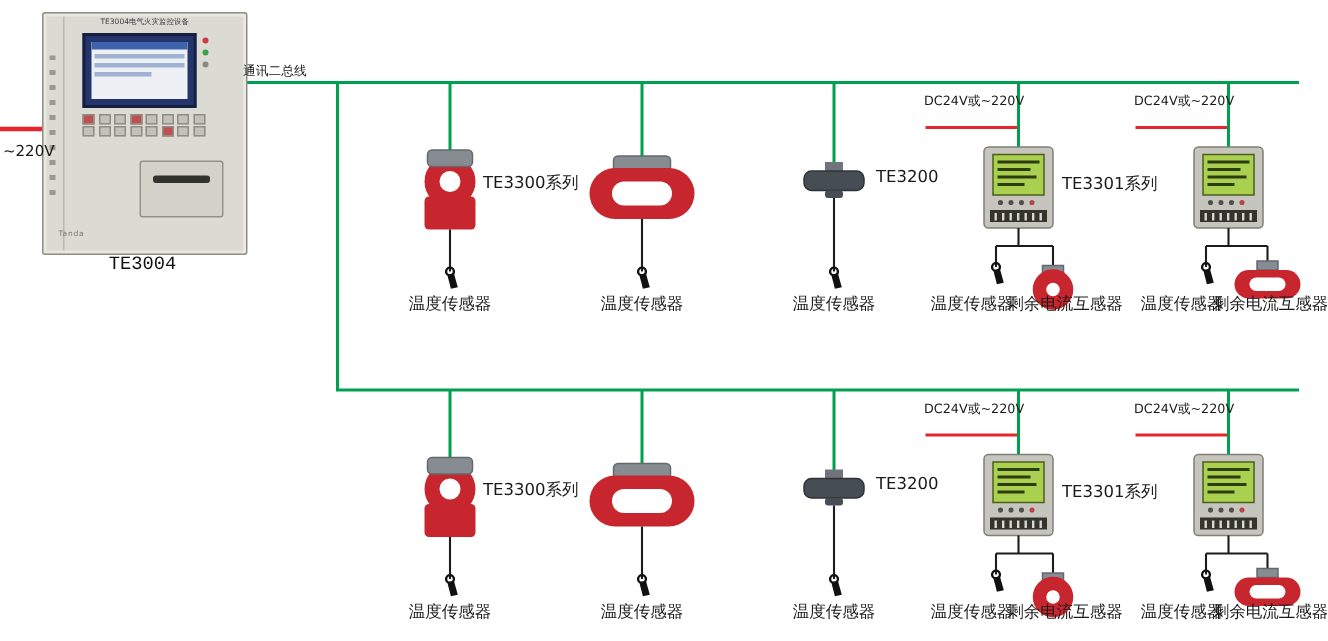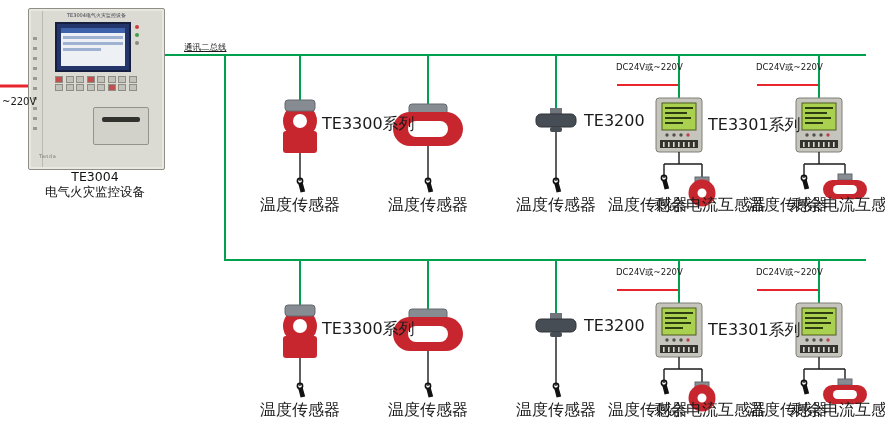--- a/index.html
+++ b/index.html
@@ -187,7 +187,7 @@
   </div>
 
   <div class="lbl" style="left:2px;top:64px;font-size:10px;margin-top:32px;">~220V</div>
-  <div class="lbl-sm" style="left:184px;top:42px;text-decoration:underline;">通讯二总线</div>
+  <div class="lbl-sm" style="left:162px;top:42px;">通讯二总线</div>
   <div class="lbl-sm" style="left:616px;top:62px;">DC24V或~220V</div>
   <div class="lbl-sm" style="left:756px;top:62px;">DC24V或~220V</div>
   <div class="lbl-sm" style="left:616px;top:267px;">DC24V或~220V</div>

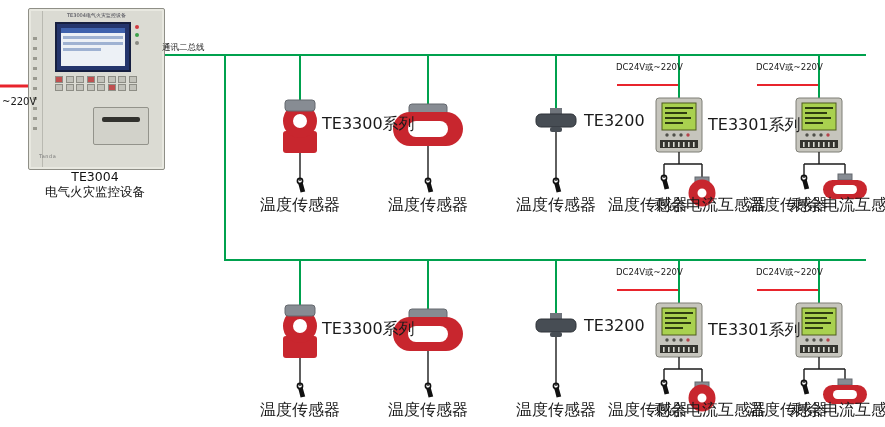--- a/index.html
+++ b/index.html
@@ -14,7 +14,7 @@
   .red-ring{stroke:#c8262e;fill:none;}
   .hole{fill:#ffffff;}
   .cap{fill:#878c93;stroke:#64686e;stroke-width:1;}
-  .lbl{position:absolute;font-size:16px;color:#1a1a1a;white-space:nowrap;}
+  .lbl{position:absolute;font-size:11px;color:#1a1a1a;white-space:nowrap;}
   .lbl.center{transform:translateX(-50%);}
   .lbl-sm{position:absolute;font-size:8.5px;color:#1a1a1a;white-space:nowrap;}
   .cab-lbl{position:absolute;font-size:12.5px;color:#111;white-space:nowrap;transform:translateX(-50%);}

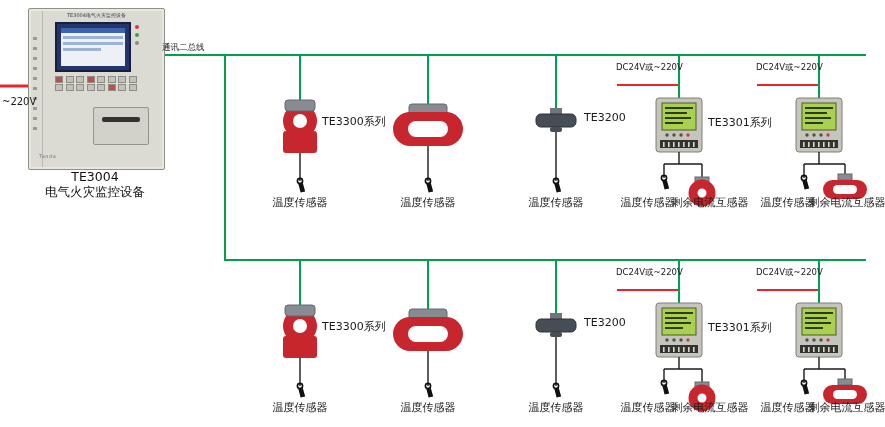--- a/index.html
+++ b/index.html
@@ -193,7 +193,7 @@
   <div class="lbl-sm" style="left:616px;top:267px;">DC24V或~220V</div>
   <div class="lbl-sm" style="left:756px;top:267px;">DC24V或~220V</div>
 
-  <div class="cab-lbl" style="left:95px;top:169px;">TE3004</div>
+  <div class="cab-lbl" style="left:95px;top:169px;font-family:Liberation Mono, monospace;">TE3004</div>
   <div class="cab-lbl" style="left:95px;top:184px;">电气火灾监控设备</div>
 
   <div class="lbl" style="left:322px;top:114px;">TE3300系列</div>

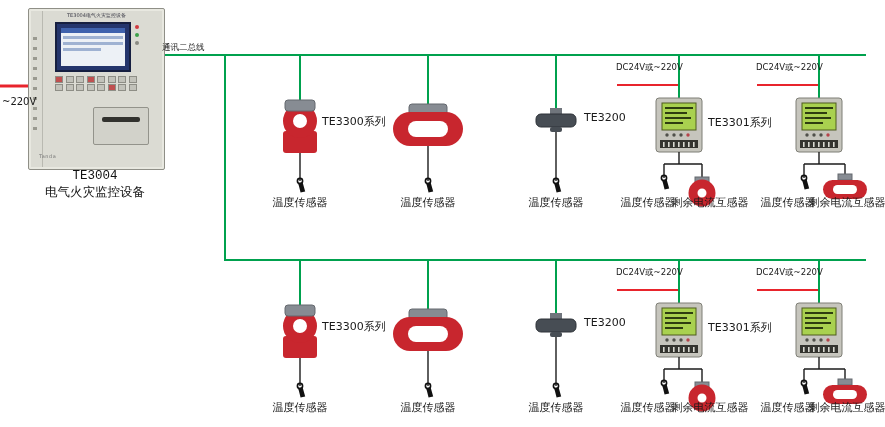--- a/index.html
+++ b/index.html
@@ -194,7 +194,6 @@
   <div class="lbl-sm" style="left:756px;top:267px;">DC24V或~220V</div>
 
   <div class="cab-lbl" style="left:95px;top:169px;font-family:Liberation Mono, monospace;">TE3004</div>
-  <div class="cab-lbl" style="left:95px;top:184px;">电气火灾监控设备</div>
 
   <div class="lbl" style="left:322px;top:114px;">TE3300系列</div>
   <div class="lbl" style="left:584px;top:111px;">TE3200</div>

